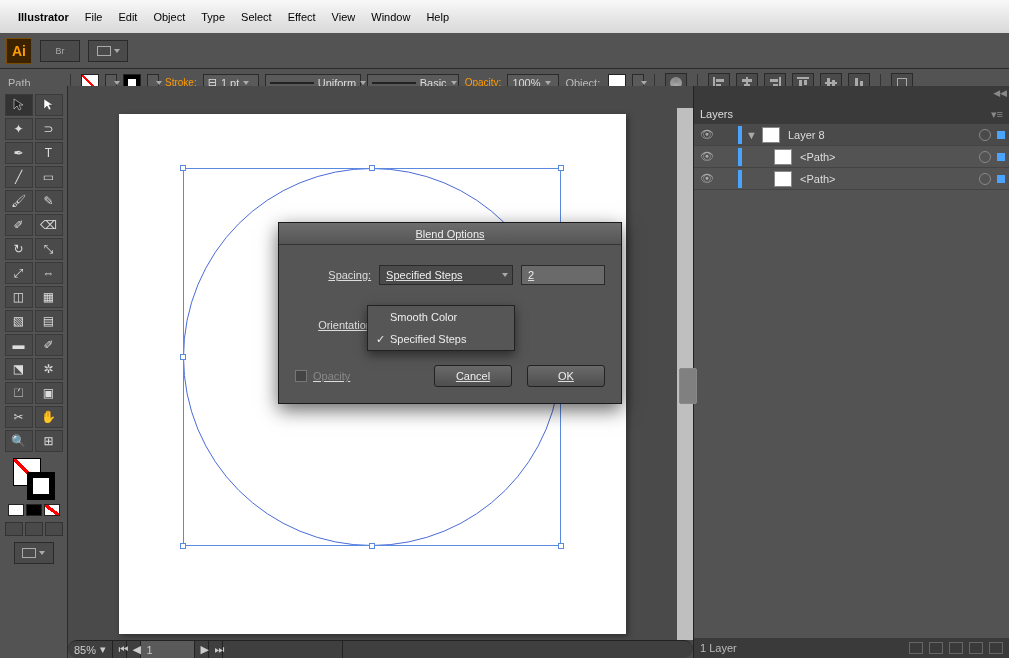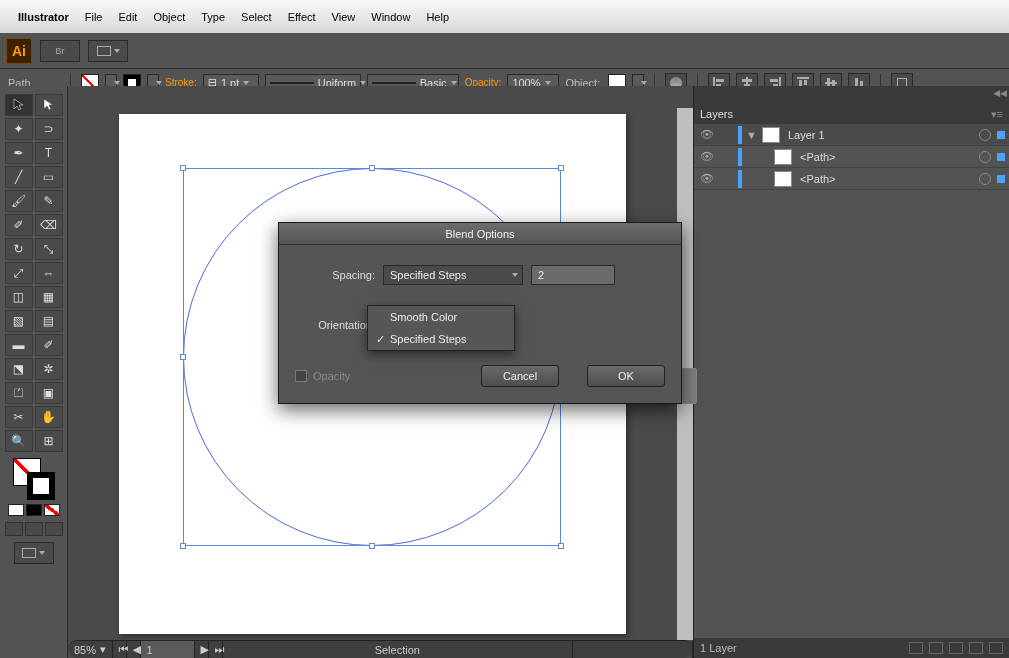--- a/index.html
+++ b/index.html
@@ -384,7 +384,7 @@
         <div class="color-strip"></div>
         <div class="twisty">▼</div>
         <div class="thumb"></div>
-        <div class="layer-name">Layer 1</div>
+        <div class="layer-name">Layer 8</div>
         <div class="target"></div>
         <div class="sel-ind"></div>
       </div>

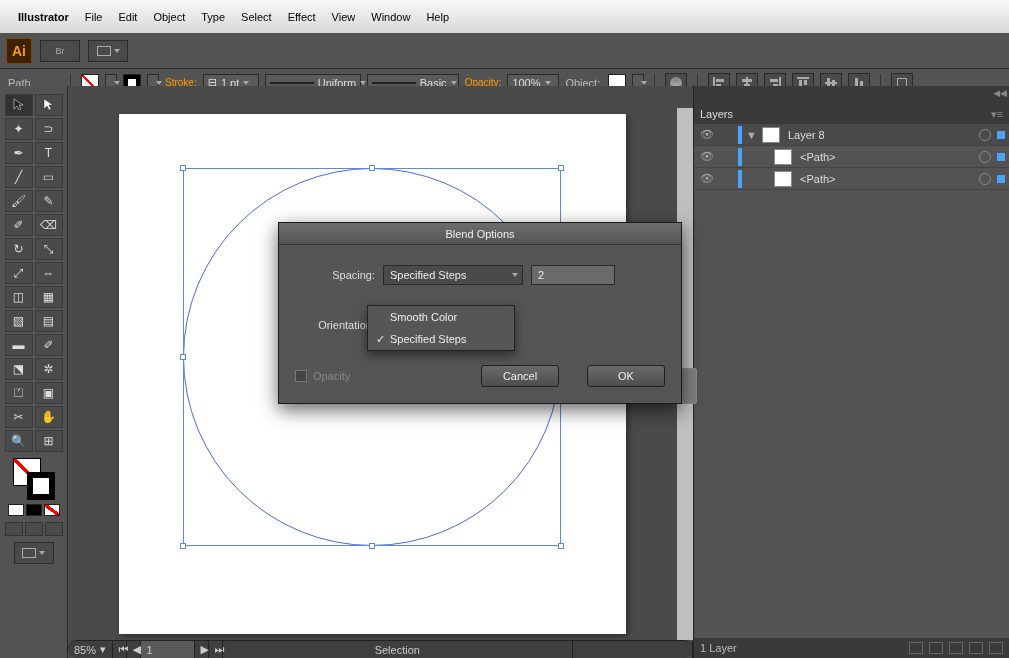--- a/index.html
+++ b/index.html
@@ -78,7 +78,7 @@
 .f-ic { width:14px; height:12px; border:1px solid #666;}
 
 
-.dialog { position:absolute; left:210px; top:136px; width:404px; background:#555; border:1px solid #1a1a1a; box-shadow:0 6px 18px rgba(0,0,0,.6); color:#ddd;}
+.dialog { position:absolute; left:210px; top:136px; width:344px; background:#555; border:1px solid #1a1a1a; box-shadow:0 6px 18px rgba(0,0,0,.6); color:#ddd;text-decoration:underline;}
 .dialog-title { height:22px; background:linear-gradient(#6d6d6d,#555); text-align:center; line-height:22px; color:#eee; font-size:11px; border-bottom:1px solid #333;}
 .dialog-body { padding:20px 16px 16px 16px;}
 .drow { display:flex; align-items:center; margin-bottom:10px;}

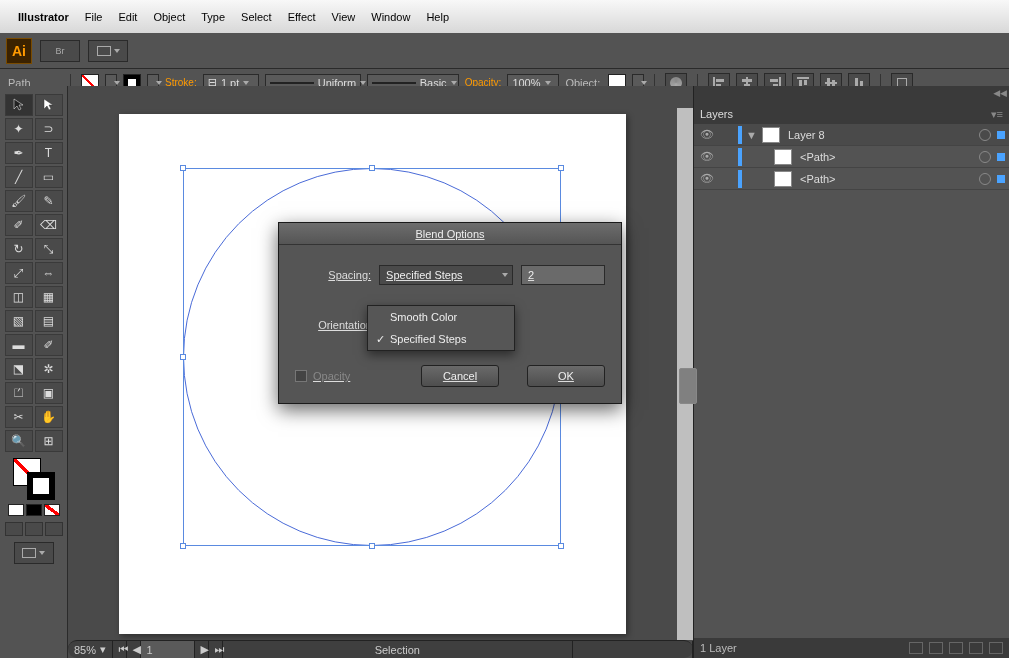--- a/index.html
+++ b/index.html
@@ -93,7 +93,7 @@
 .orient { width:24px; height:20px; background:#4a4a4a; border:1px solid #2a2a2a;}
 .dlg-bottom { display:flex; align-items:center; margin-top:30px;}
 .dlg-bottom .chk { width:12px;height:12px;border:1px solid #777; margin-right:6px; background:#444;}
-.dlg-bottom .btns { margin-left:auto; display:flex; gap:28px;}
+.dlg-bottom .btns { margin-left:auto; display:flex; gap:15px;}
 .dlg-btn { width:78px; height:22px; background:linear-gradient(#6a6a6a,#4e4e4e); border:1px solid #222; color:#eee; text-align:center; line-height:20px; border-radius:3px;}
 
 .label-underline { text-decoration:underline; color:#ff9a00; font-size:10px;}

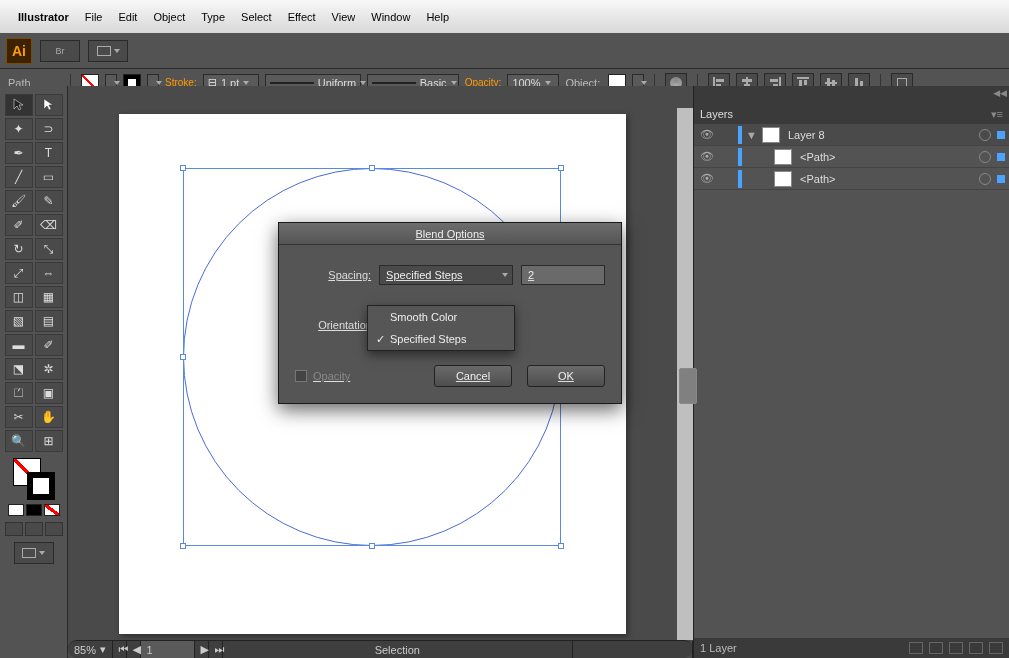--- a/index.html
+++ b/index.html
@@ -325,7 +325,6 @@
         </div>
       <div class="seg navbtn">▶</div>
       <div class="seg navbtn">⏭</div>
-      <div class="seg" style="flex:1;justify-content:center;">Selection</div>
       <div class="seg" style="width:120px;"></div>
     </div>
 

